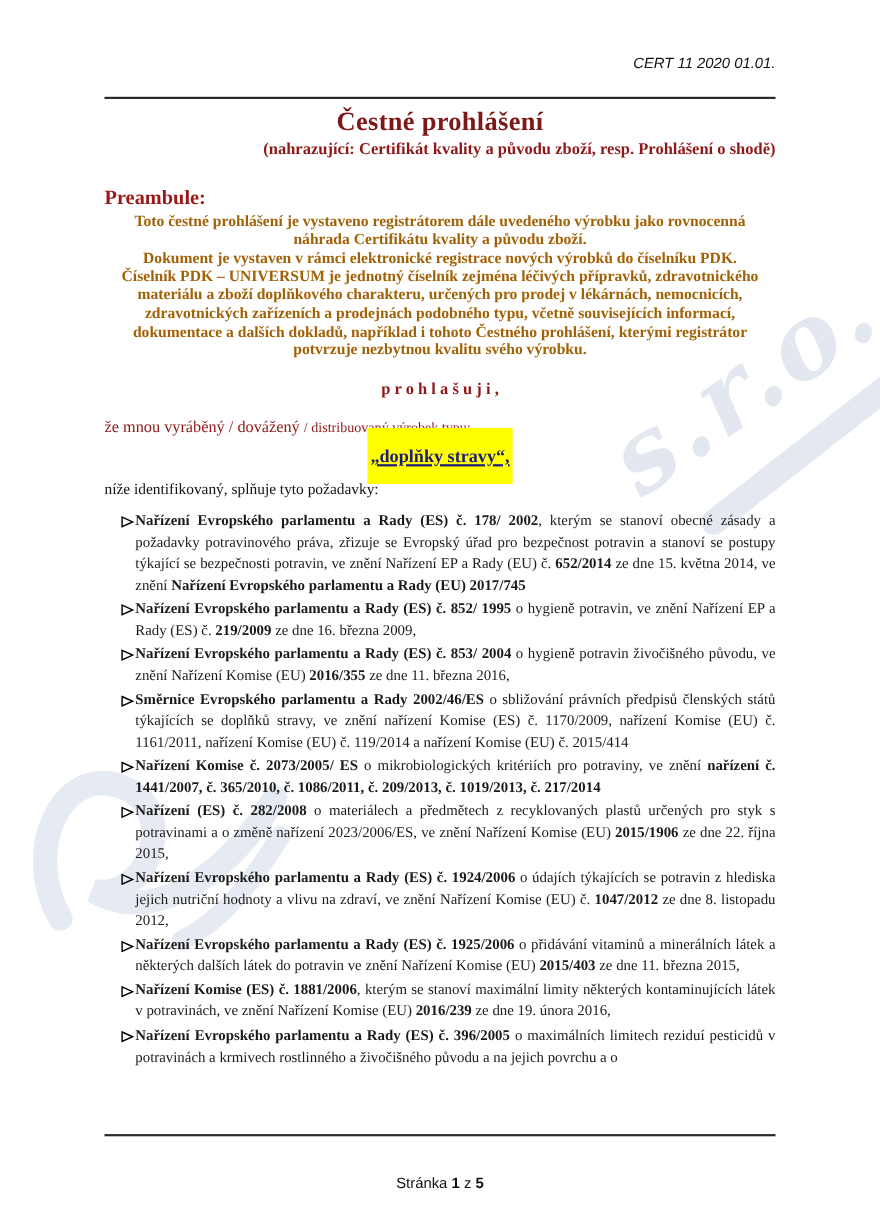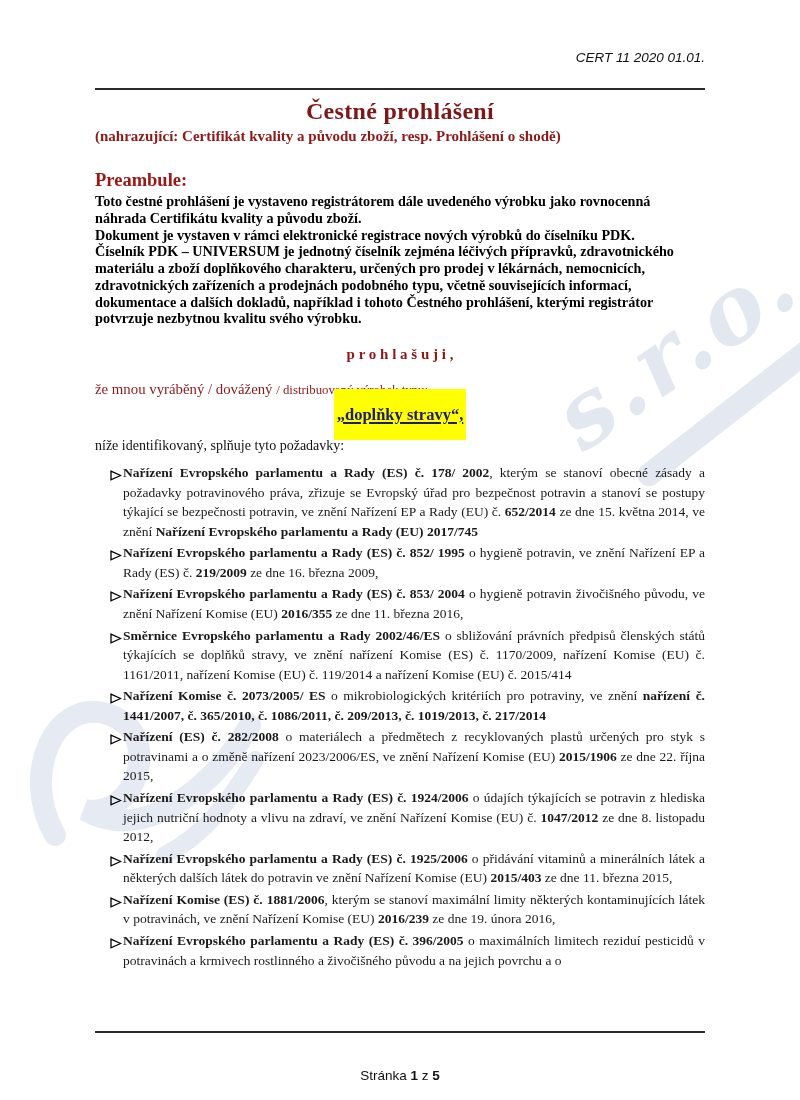--- a/index.html
+++ b/index.html
@@ -47,7 +47,7 @@
     margin:6px 0 3px 0; letter-spacing:.3px;
   }
   .doc-subtitle {
-    text-align:left; color:#8e1818;
+    text-align:right; color:#8e1818;
     font-weight:bold; font-size:15px; margin:0;
   }
 

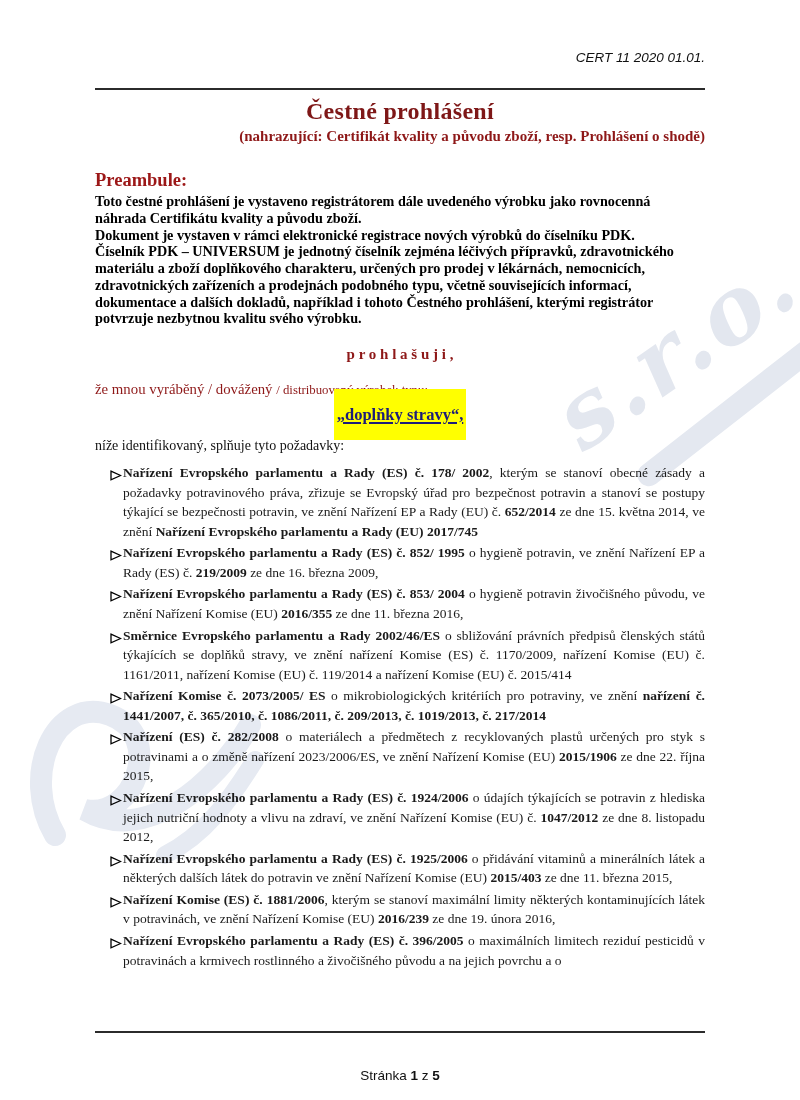--- a/index.html
+++ b/index.html
@@ -55,7 +55,7 @@
     color:#9c1717; font-weight:bold; font-size:18.5px;
     margin:25px 0 2px 0;
   }
-  .pre-par { color:#000000; font-weight:bold; font-size:14.2px; line-height:1.18; margin:0; }
+  .pre-par { color:#a16207; font-weight:bold; font-size:14.2px; line-height:1.18; margin:0;text-align:center; }
 
   .intro { color:#8e1818; text-align:center; font-size:14.4px; margin:15px 0 0 0; }
   .prohlasuji { color:#8e1818; text-align:center; font-weight:bold; font-size:15px; margin:19px 0 0 0; }

